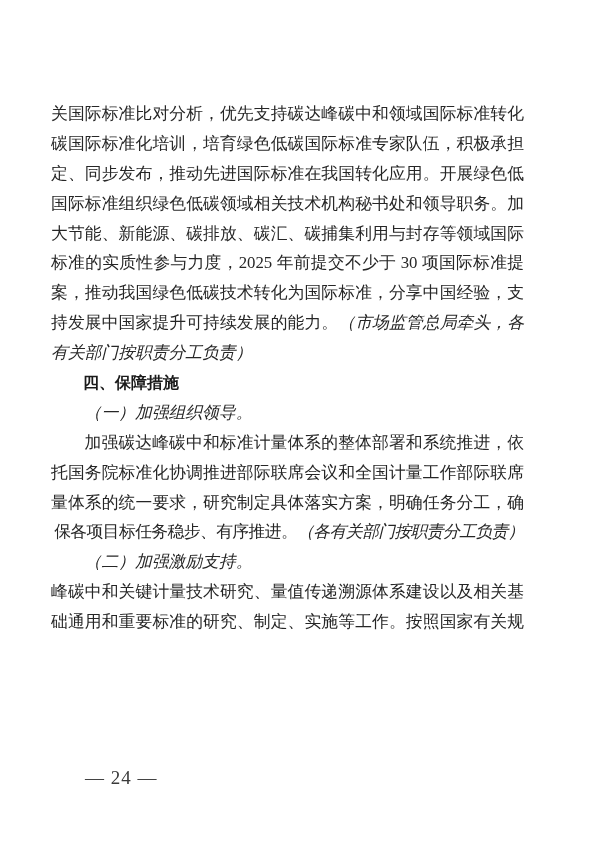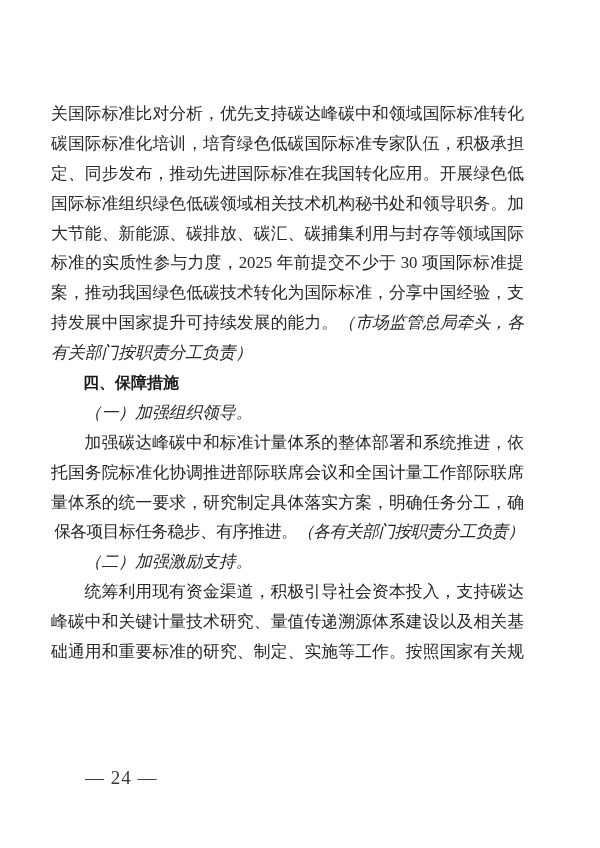--- a/index.html
+++ b/index.html
@@ -92,7 +92,6 @@
 
     <div class="line k i"><span>（二）加强激励支持。</span></div>
 
-    <div class="line j i"><span>统筹利用现有资金渠道，积极引导社会资本投入，支持碳达</span></div>
     <div class="line j"><span>峰碳中和关键计量技术研究、量值传递溯源体系建设以及相关基</span></div>
     <div class="line j"><span>础通用和重要标准的研究、制定、实施等工作。按照国家有关规</span></div>
 

